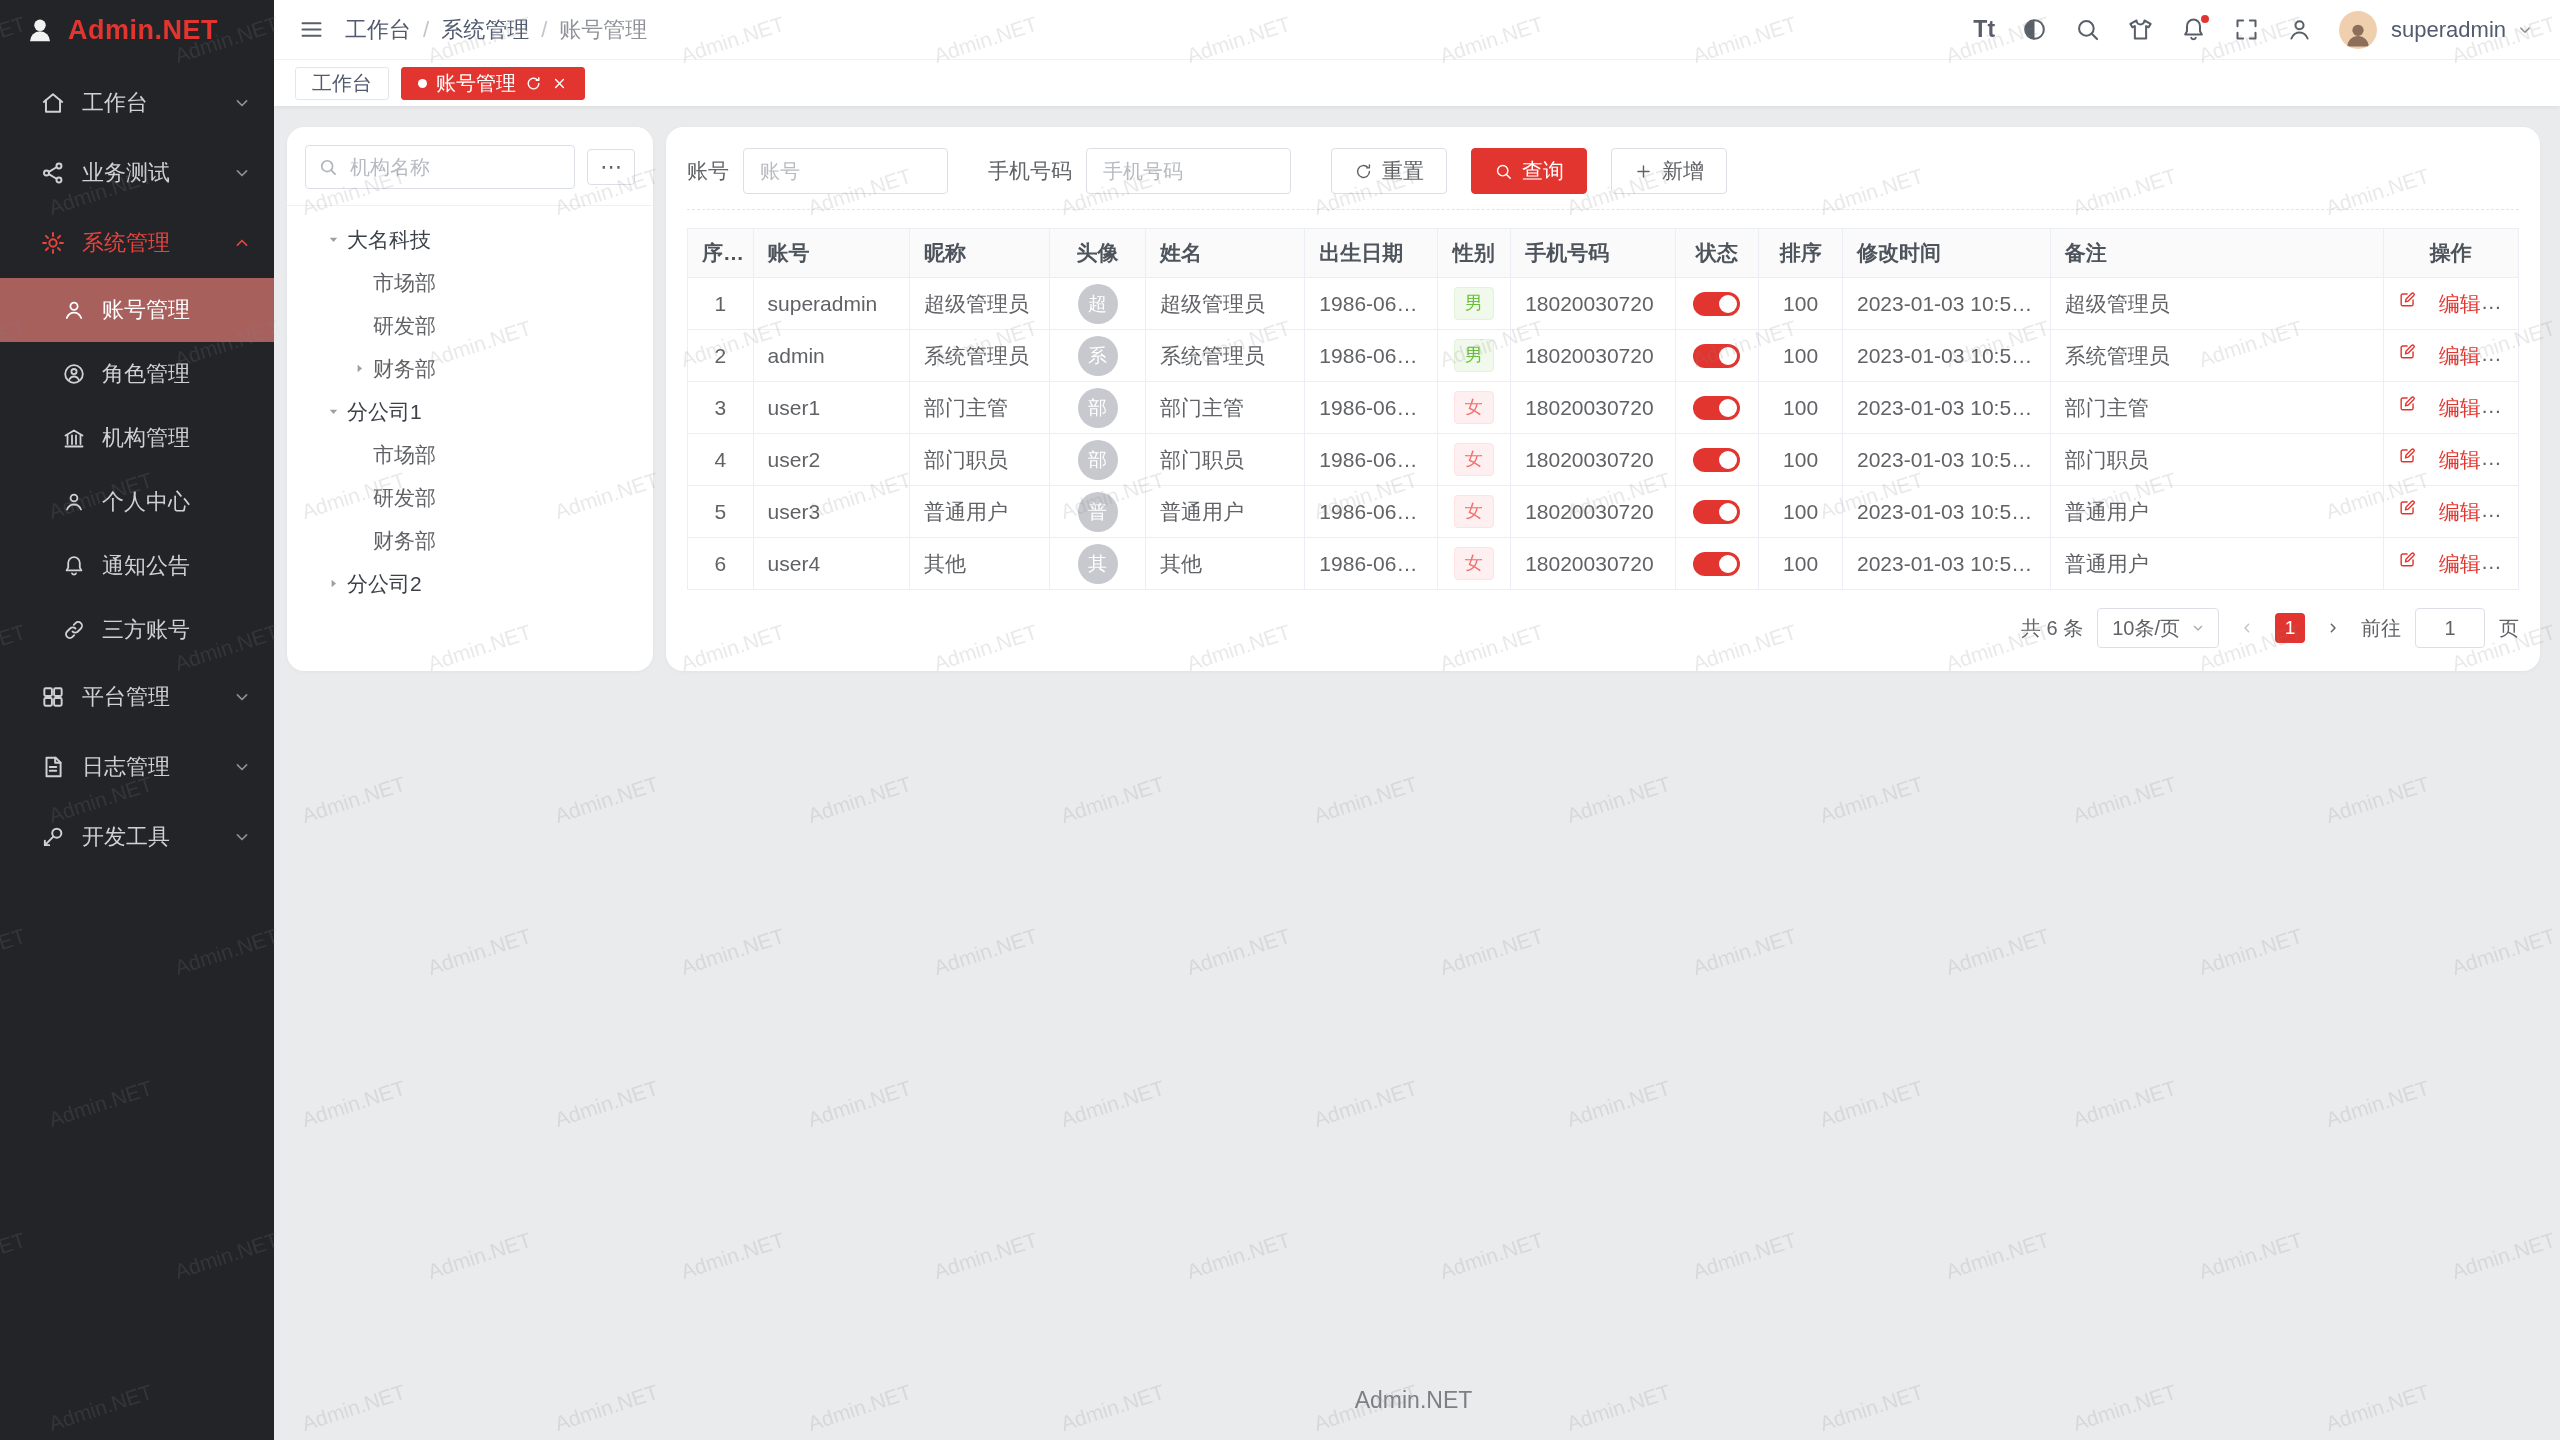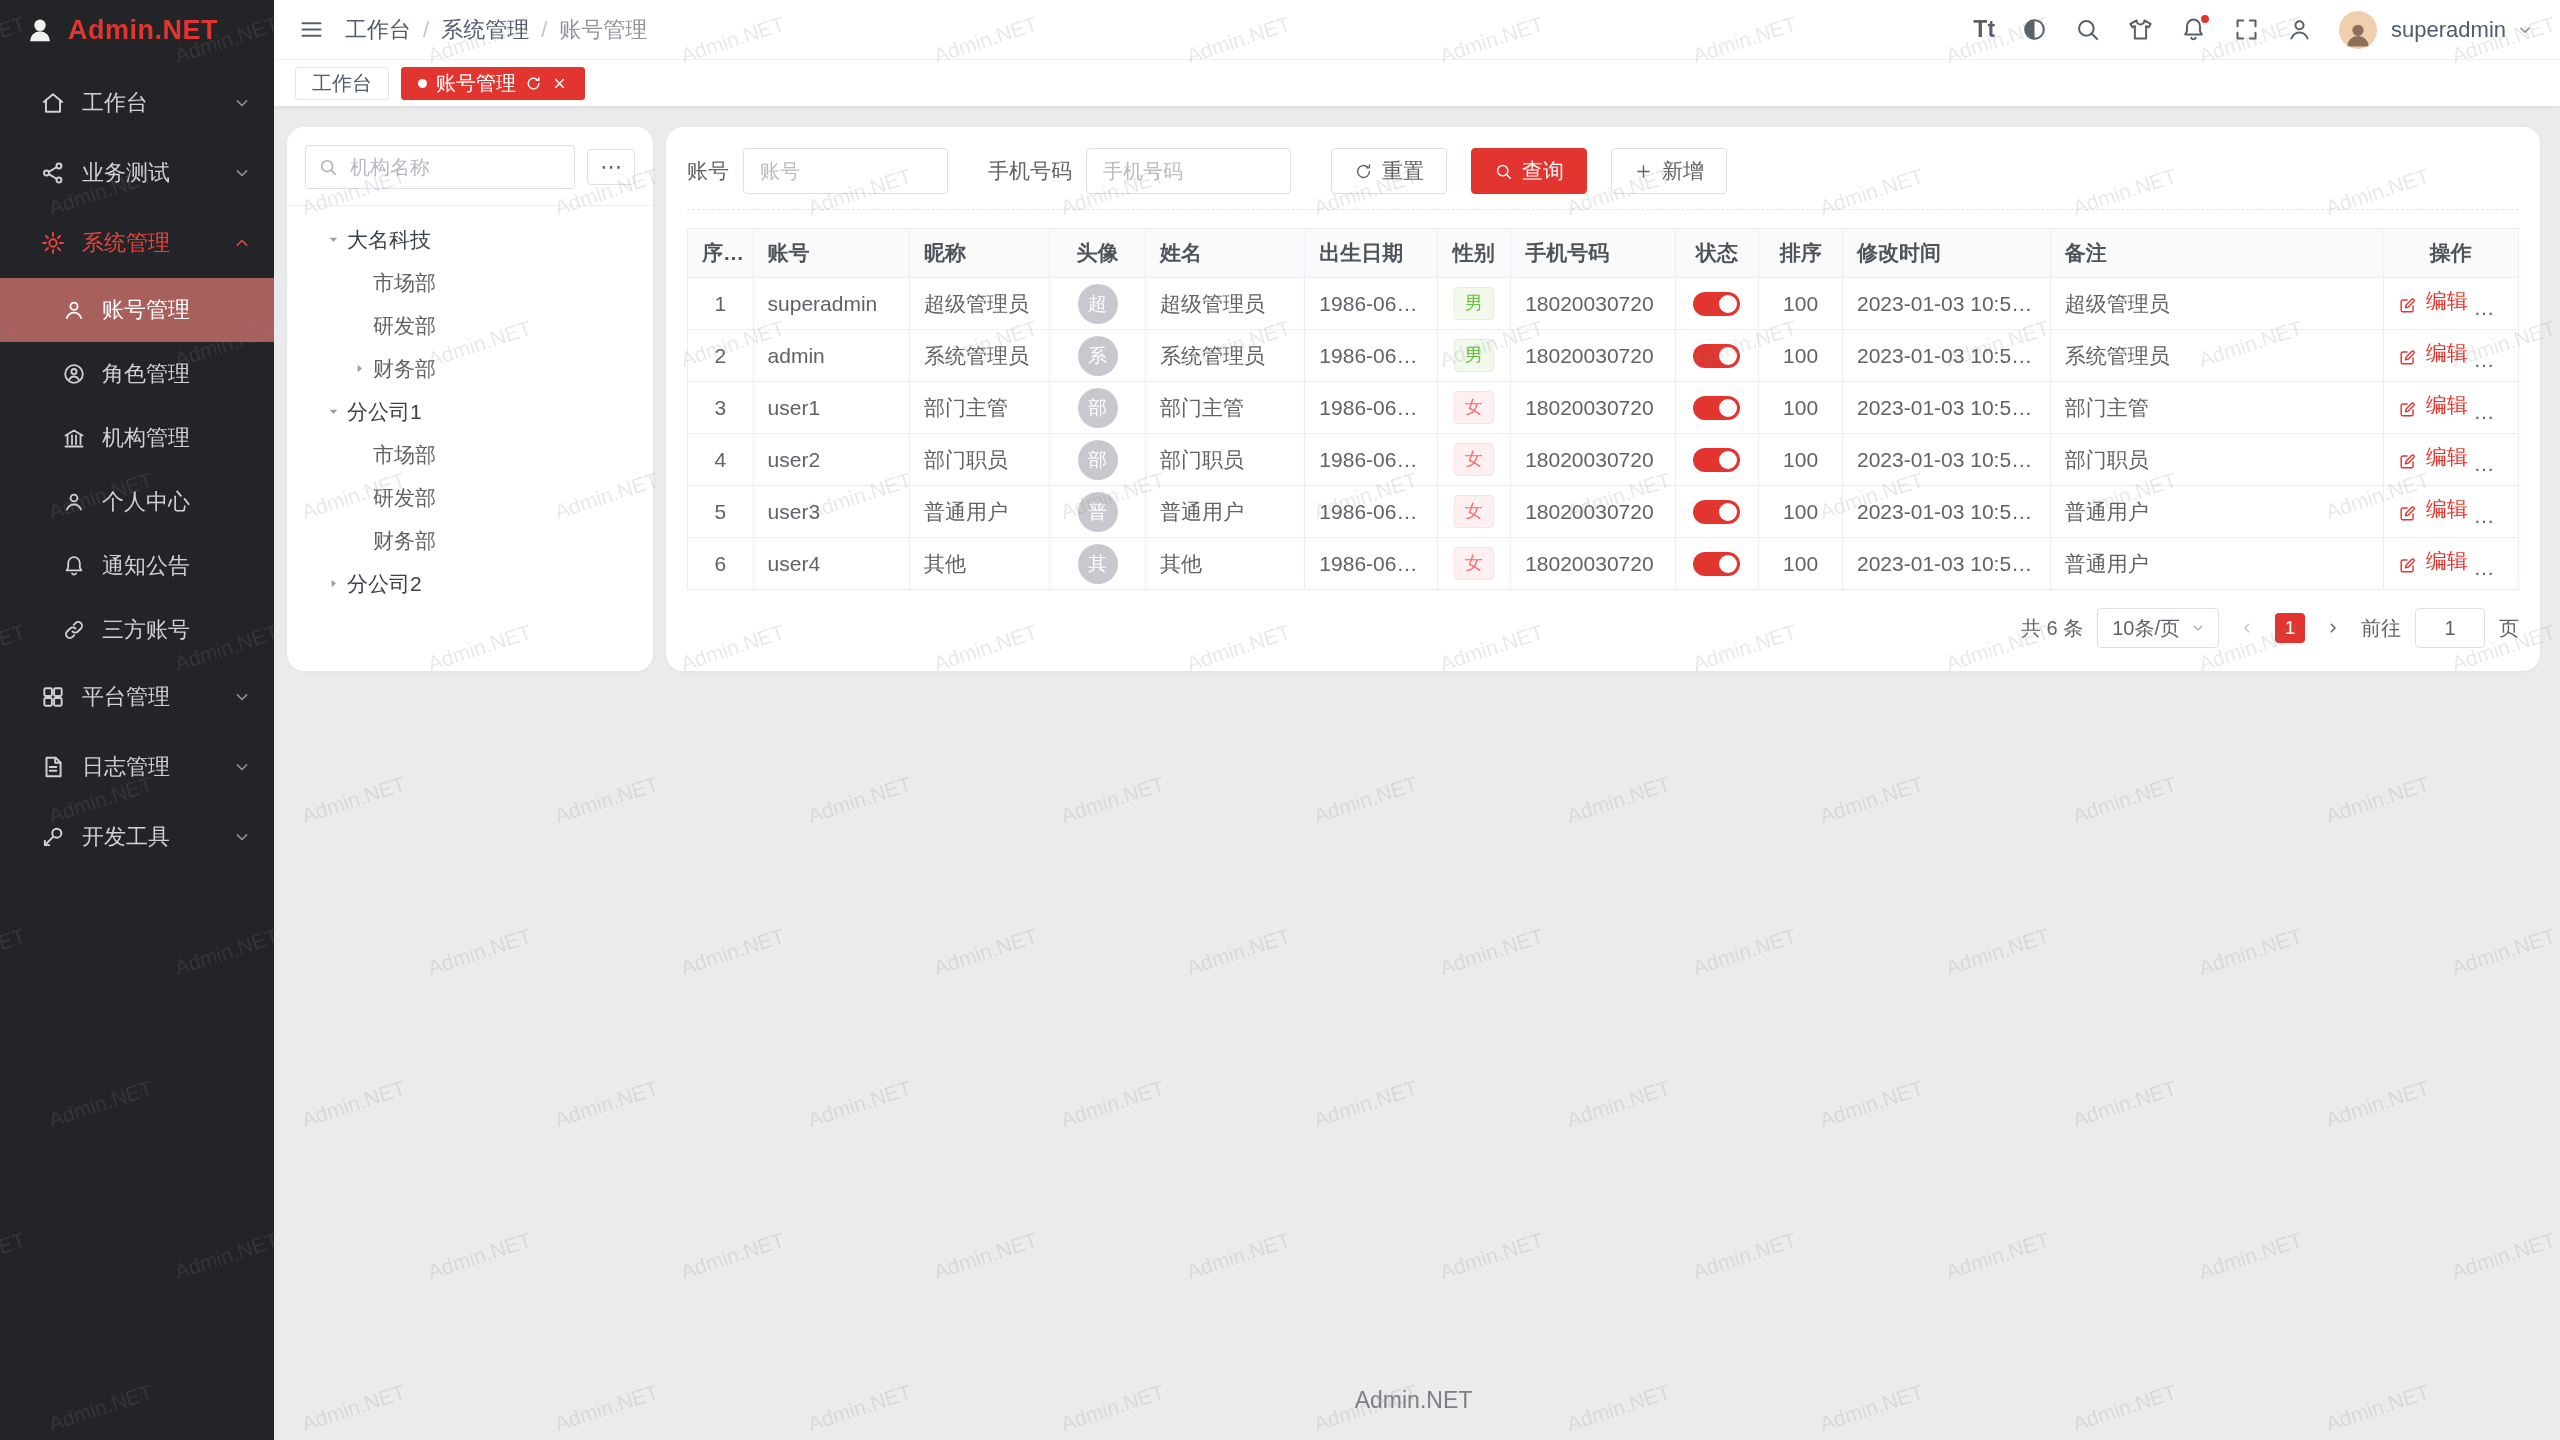--- a/index.html
+++ b/index.html
@@ -98,7 +98,7 @@
   .badge.female { color:#f56c6c; background:#fef0f0; border:1px solid #fde2e2; }
   .toggle { display:inline-block; width:47px; height:24px; border-radius:12px; background:#e3352f; position:relative; vertical-align:middle; cursor:pointer; }
   .toggle::after { content:""; position:absolute; right:3px; top:3px; width:18px; height:18px; border-radius:50%; background:#fff; }
-  .op-edit { color:#e3352f; display:inline-flex; align-items:flex-end; gap:9px; cursor:pointer; }
+  .op-edit { color:#e3352f; display:inline-flex; align-items:flex-start; gap:22px; cursor:pointer; }
   .op-edit svg { width:19px; height:19px; }
   .op-more { margin-left:20px; color:#5a5e66; cursor:pointer; font-weight:bold; letter-spacing:1px; }
 

